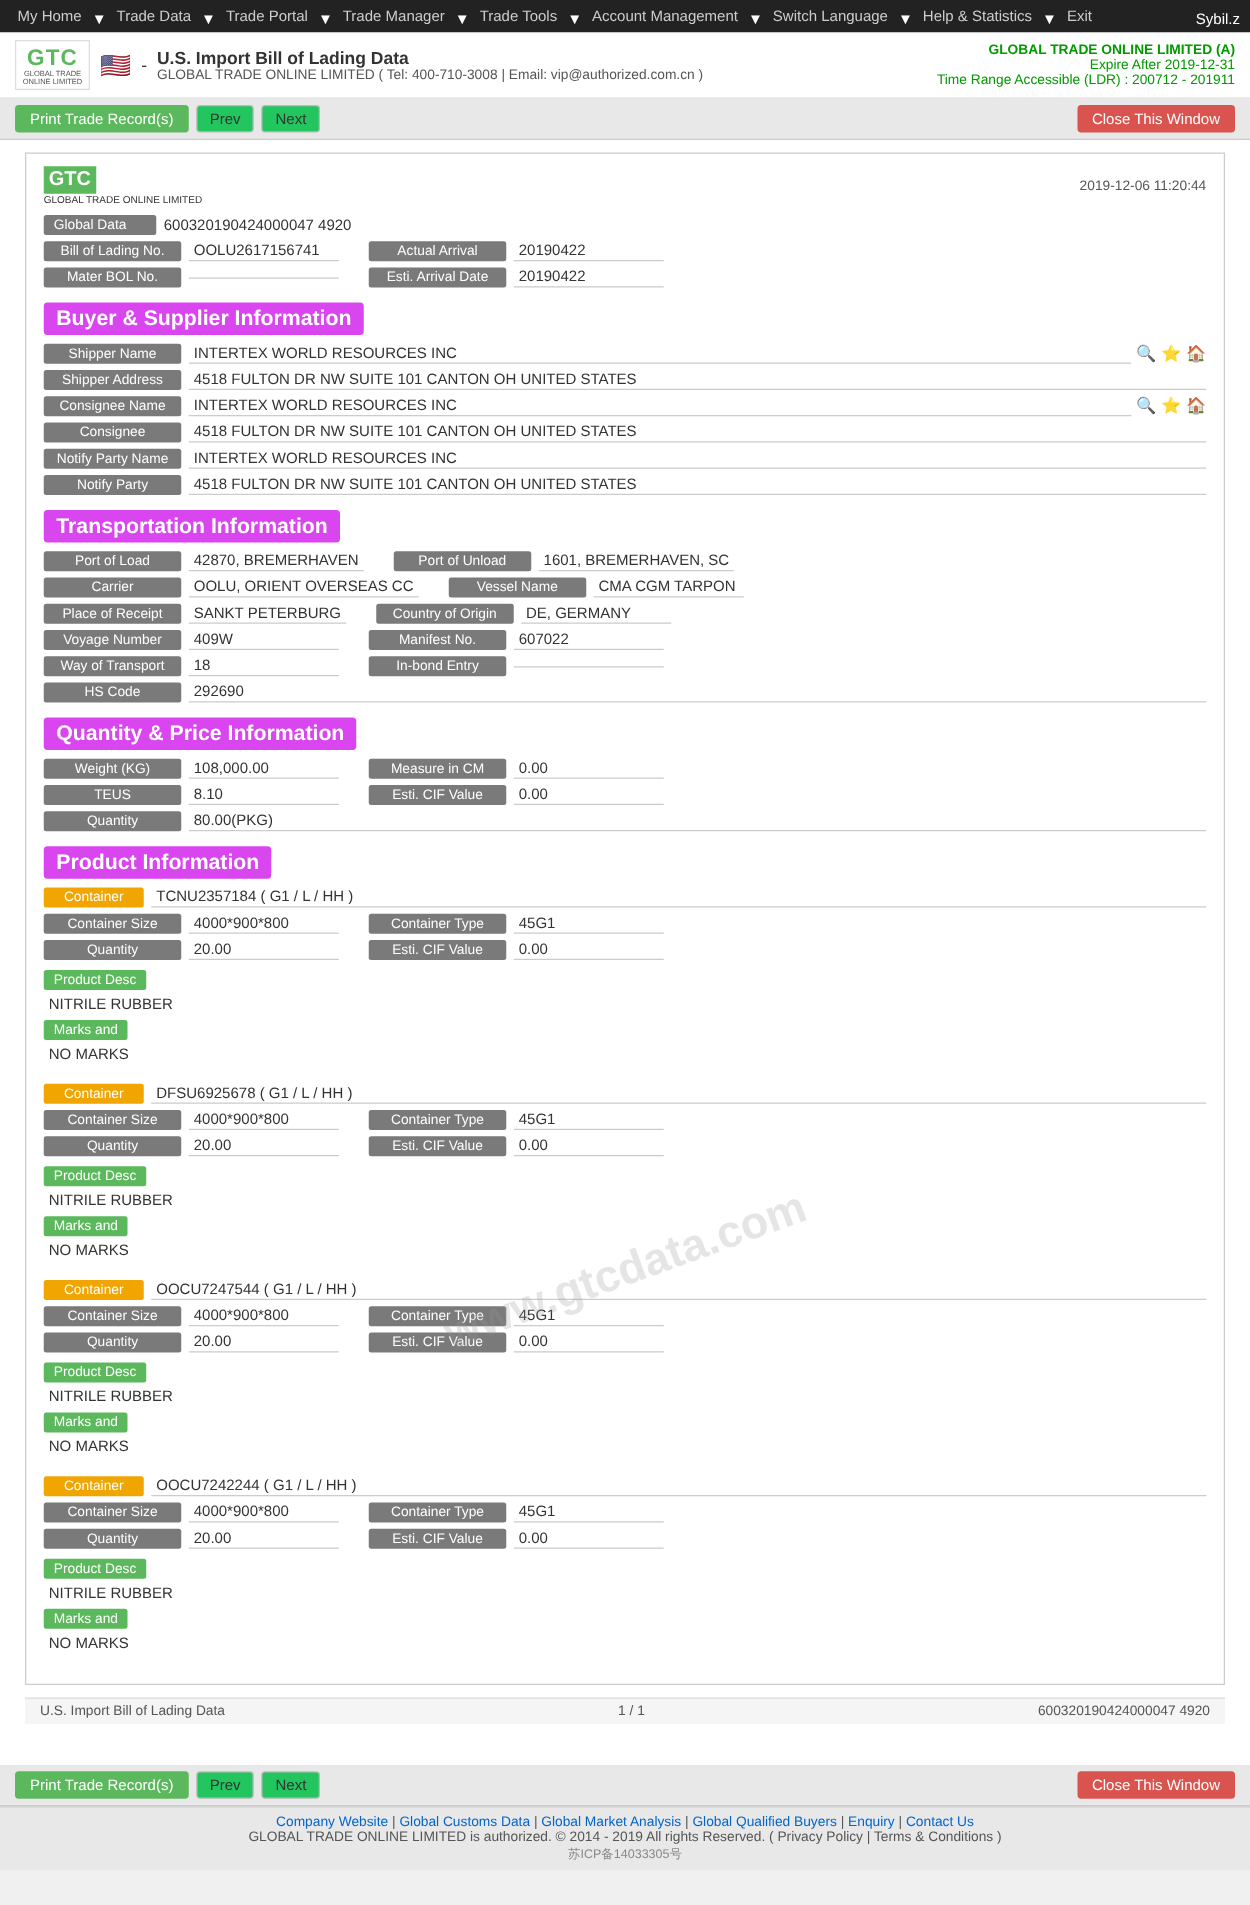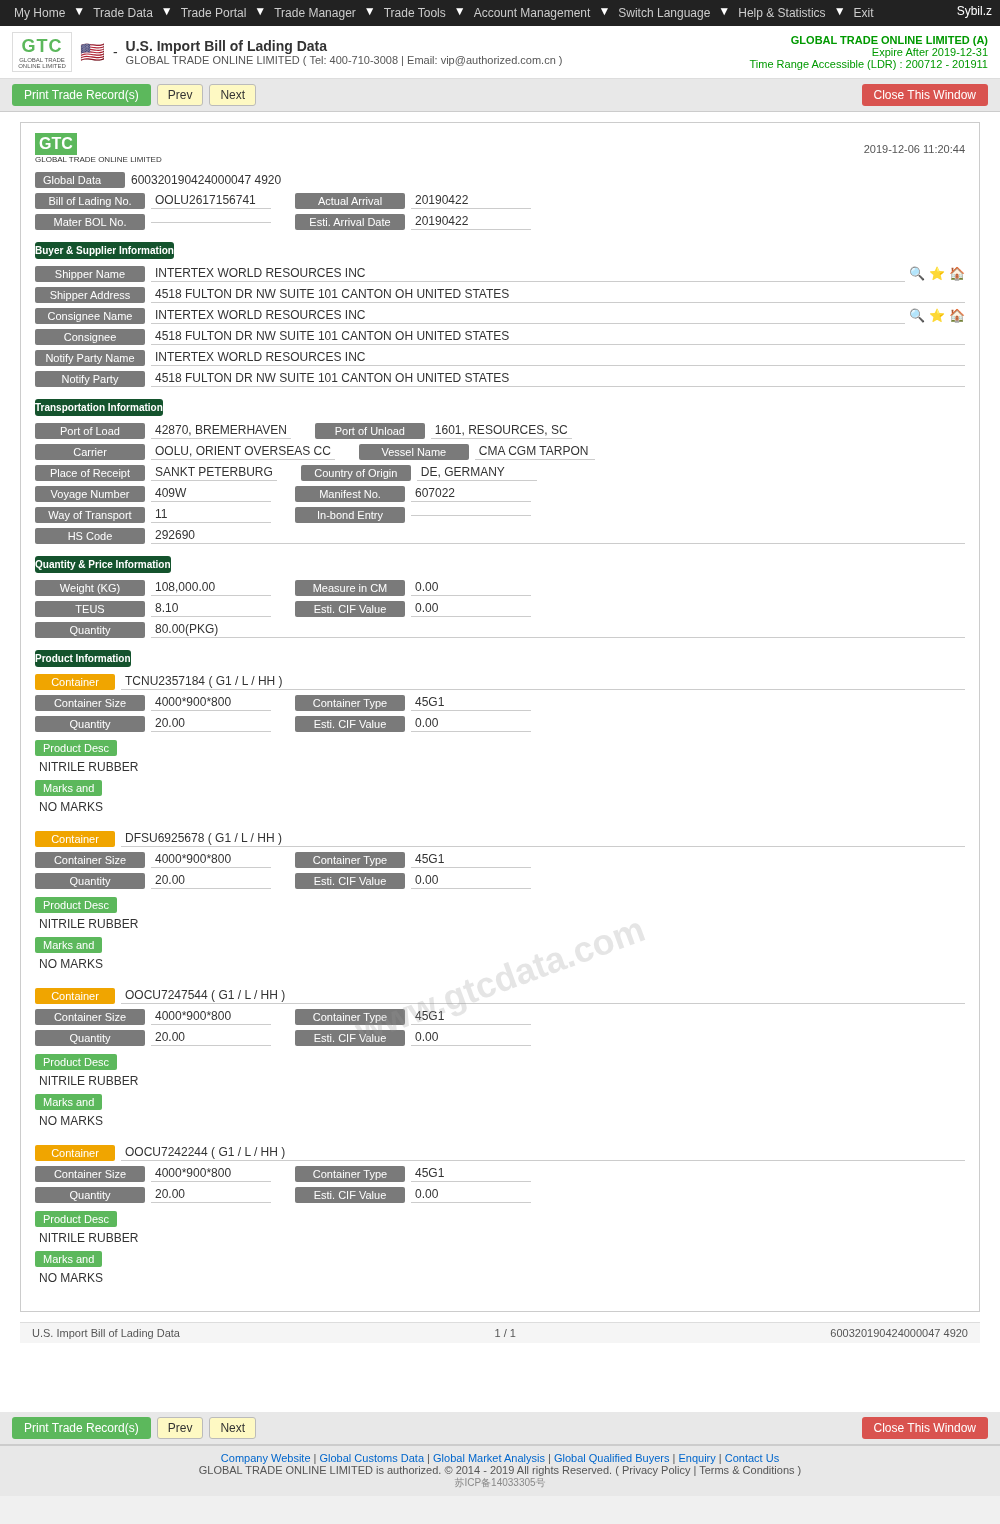--- a/index.html
+++ b/index.html
@@ -6,7 +6,7 @@
     body { font-family: Arial, sans-serif; font-size: 12px; background: #f0f0f0; color: #333; width: 1000px; }
 
     
-    .top-nav { background: #222; color: #fff; display: flex; align-items: flex-start; padding: 4px 8px; font-size: 12px; gap: 2px; }
+    .top-nav { background: #222; color: #fff; display: flex; align-items: flex-end; padding: 4px 8px; font-size: 12px; gap: 2px; }
     .top-nav a { color: #ccc; text-decoration: none; padding: 2px 6px; white-space: nowrap; }
     .top-nav .spacer { flex: 1; }
 

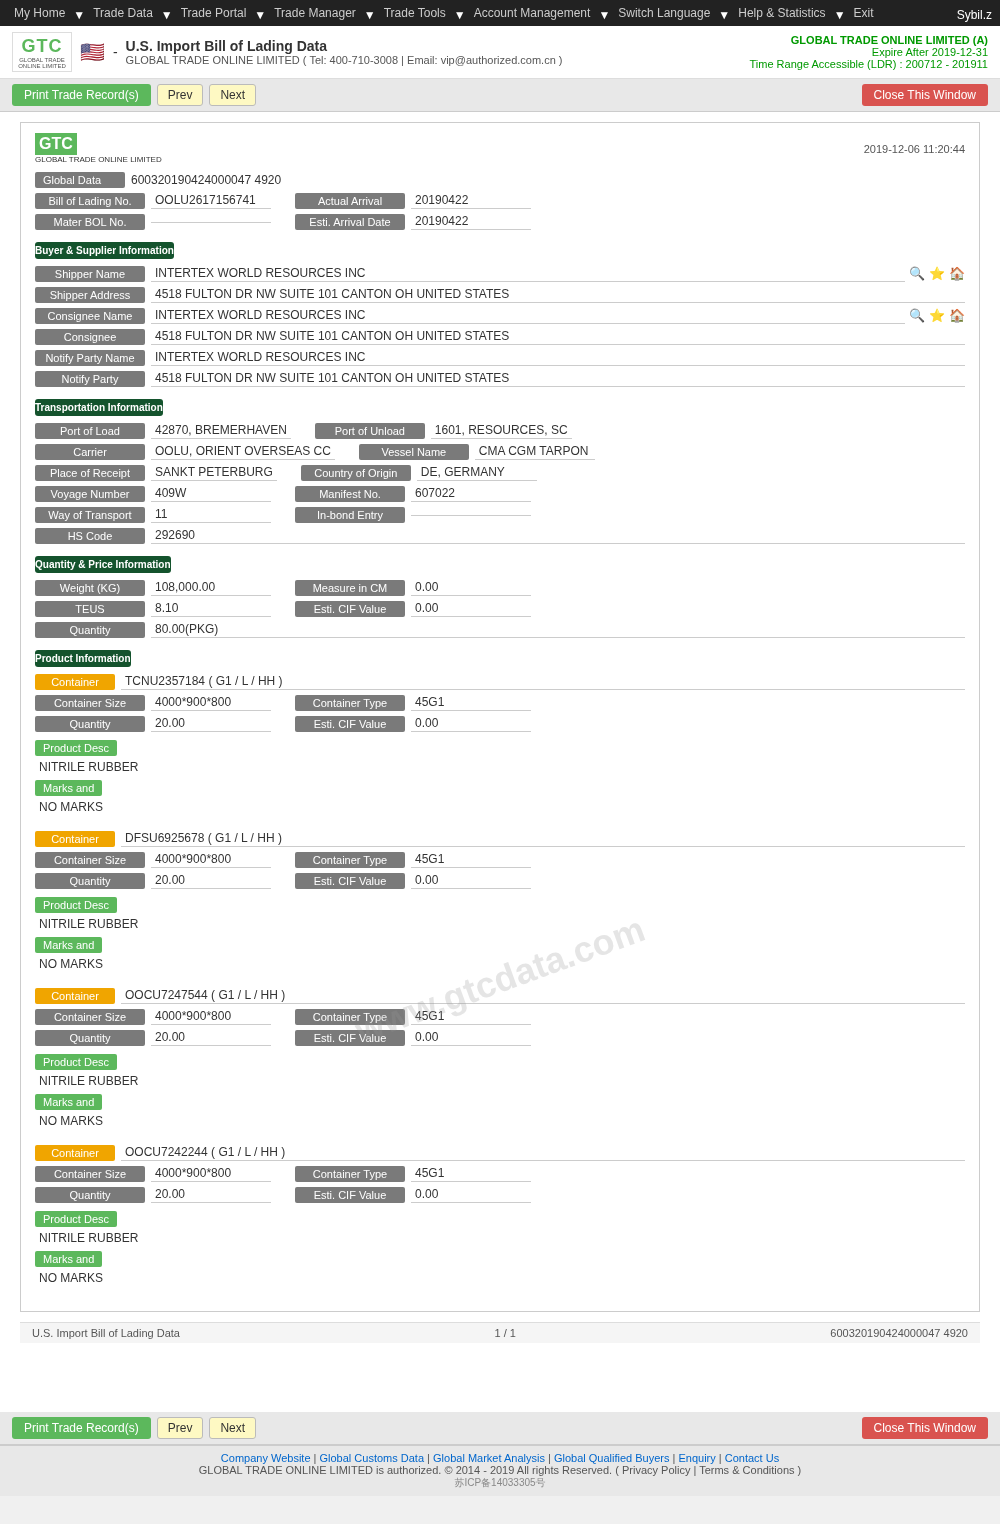--- a/index.html
+++ b/index.html
@@ -24,7 +24,7 @@
     
     .toolbar { background: #e8e8e8; display: flex; align-items: center; padding: 5px 12px; gap: 6px; border-bottom: 1px solid #ccc; }
     .btn-print { background: #5cb85c; color: #fff; border: none; padding: 4px 12px; border-radius: 3px; cursor: pointer; font-size: 12px; }
-    .btn-nav { background: #fef9c3; color: #333; border: 1px solid #bbb; padding: 3px 10px; border-radius: 3px; cursor: pointer; font-size: 12px; }
+    .btn-nav { background: #22c55e; color: #333; border: 1px solid #bbb; padding: 3px 10px; border-radius: 3px; cursor: pointer; font-size: 12px; }
     .btn-close { background: #d9534f; color: #fff; border: none; padding: 4px 12px; border-radius: 3px; cursor: pointer; font-size: 12px; margin-left: auto; }
 
     

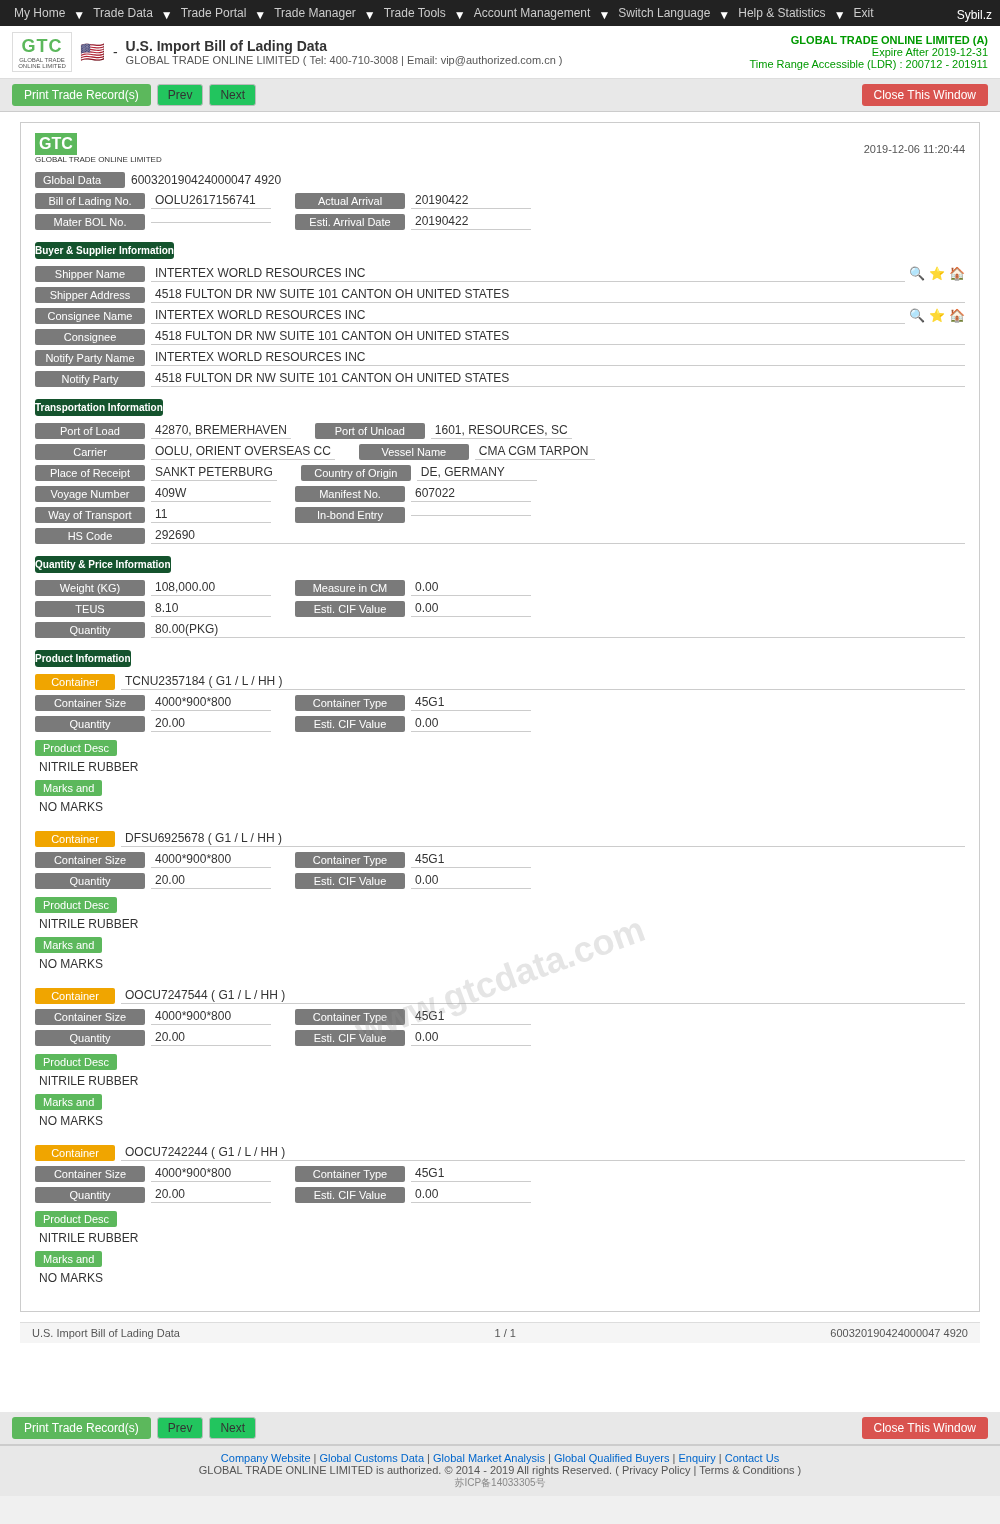--- a/index.html
+++ b/index.html
@@ -48,7 +48,7 @@
     .two-col { display: flex; gap: 24px; }
 
     
-    .section-header { background: #14532d; color: #fff; padding: 3px 0; border-radius: 3px; font-size: 10px; font-weight: bold; margin: 8px 0 6px 0; display: inline-block; }
+    .section-header { background: #d946ef; color: #fff; padding: 3px 10px; border-radius: 3px; font-size: 17px; font-weight: bold; margin: 8px 0 6px 0; display: inline-block; }
 
     
     .icon-row { display: flex; align-items: center; gap: 4px; margin-left: 4px; }

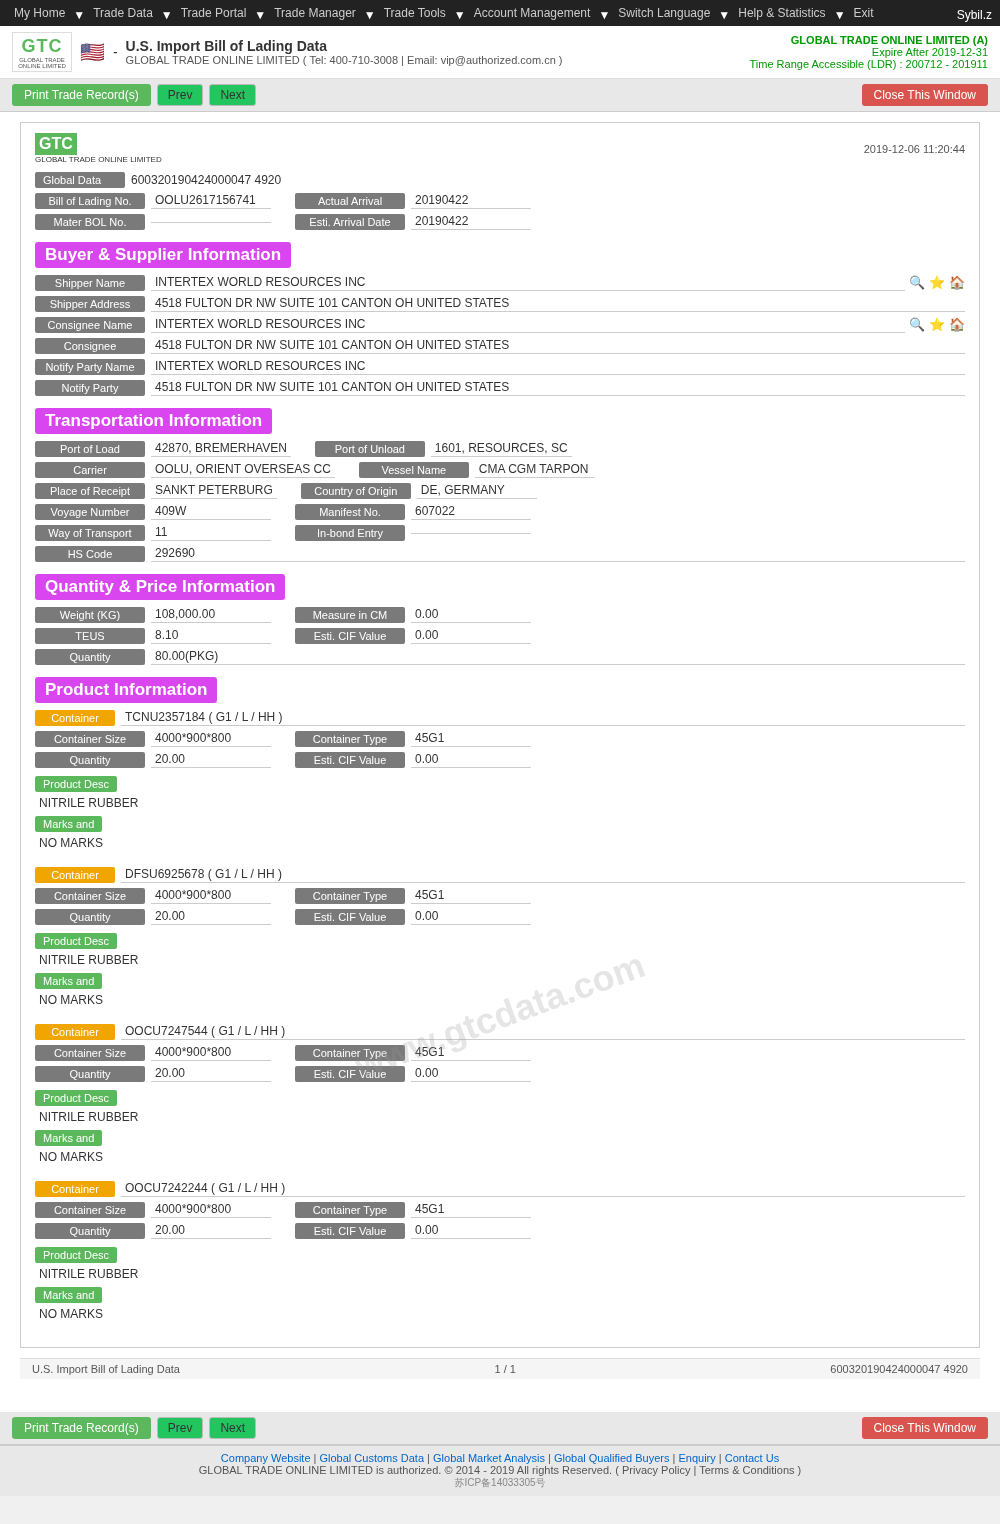--- a/index.html
+++ b/index.html
@@ -241,7 +241,7 @@
       </div>
       <div class="field-row">
         <span class="field-label">Port of Unload</span>
-        <span class="field-value">1601, RESOURCES, SC</span>
+        <span class="field-value">1601, BREMERHAVEN, SC</span>
       </div>
     </div>
 

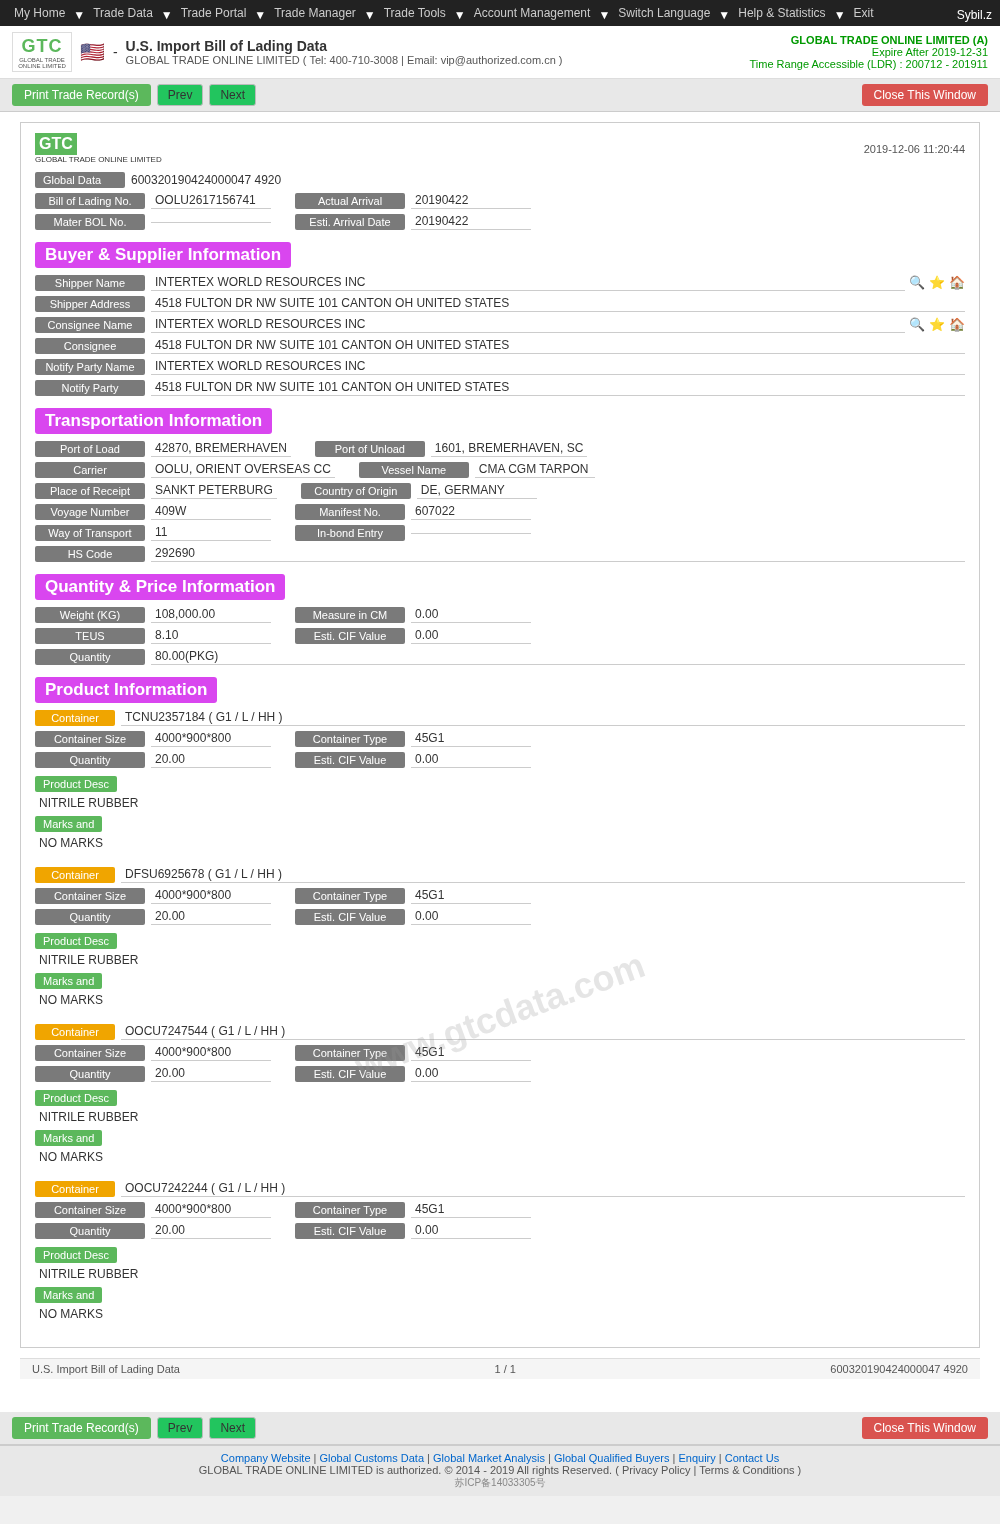--- a/index.html
+++ b/index.html
@@ -285,7 +285,7 @@
     <div class="two-col">
       <div class="field-row">
         <span class="field-label">Way of Transport</span>
-        <span class="field-value">11</span>
+        <span class="field-value">18</span>
       </div>
       <div class="field-row">
         <span class="field-label">In-bond Entry</span>

